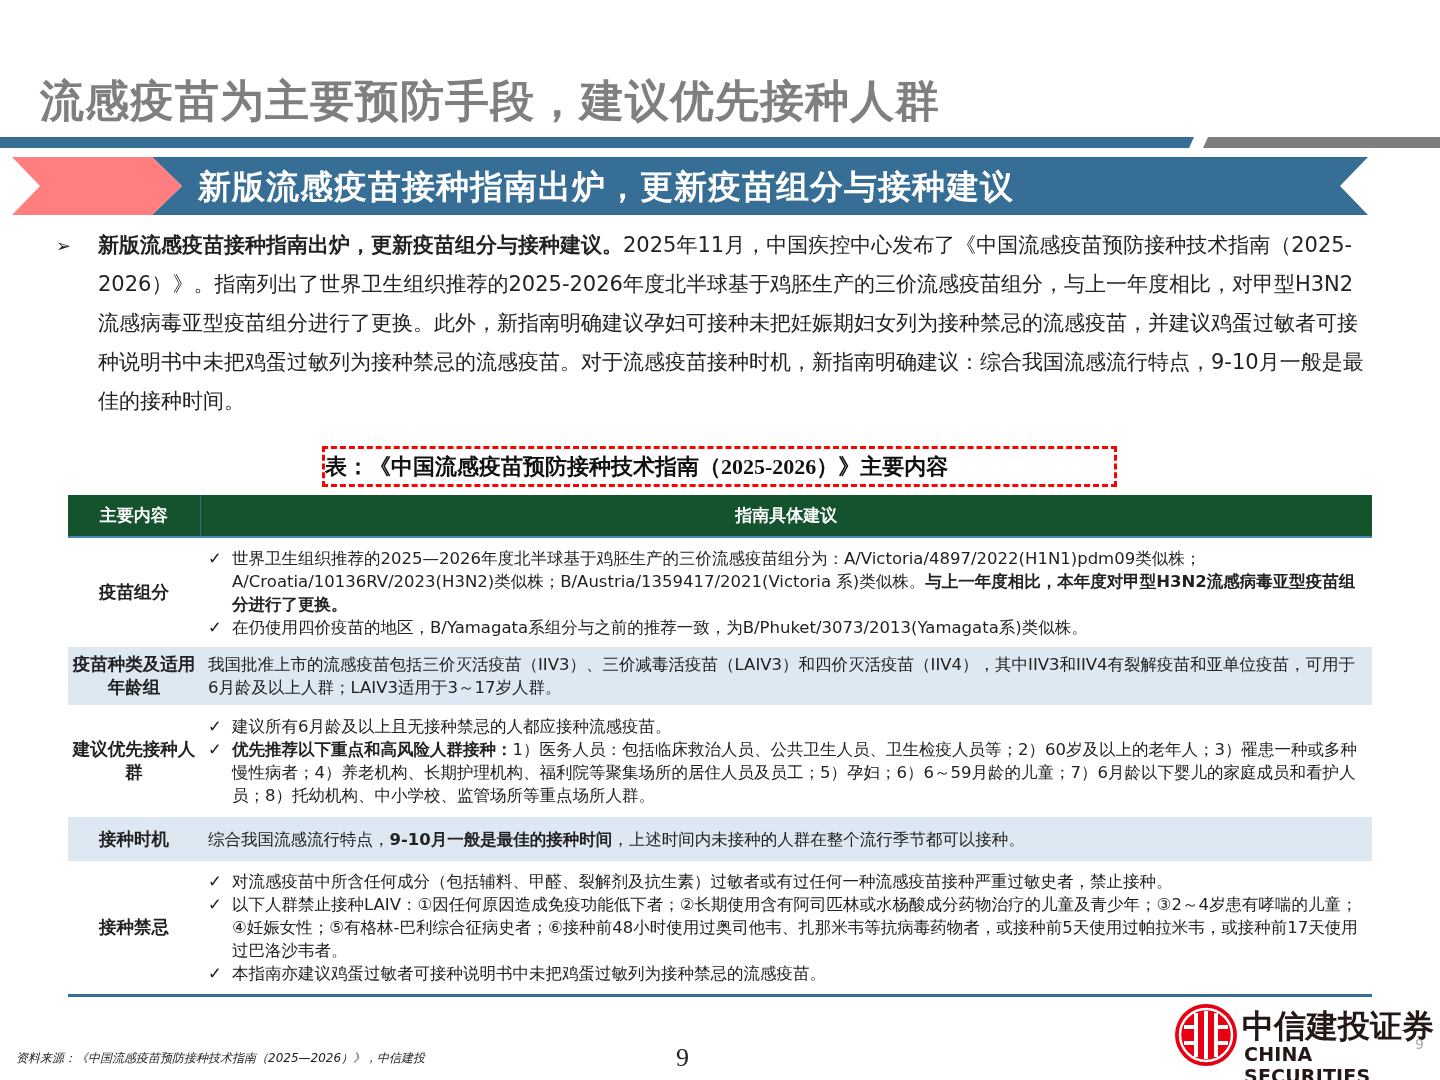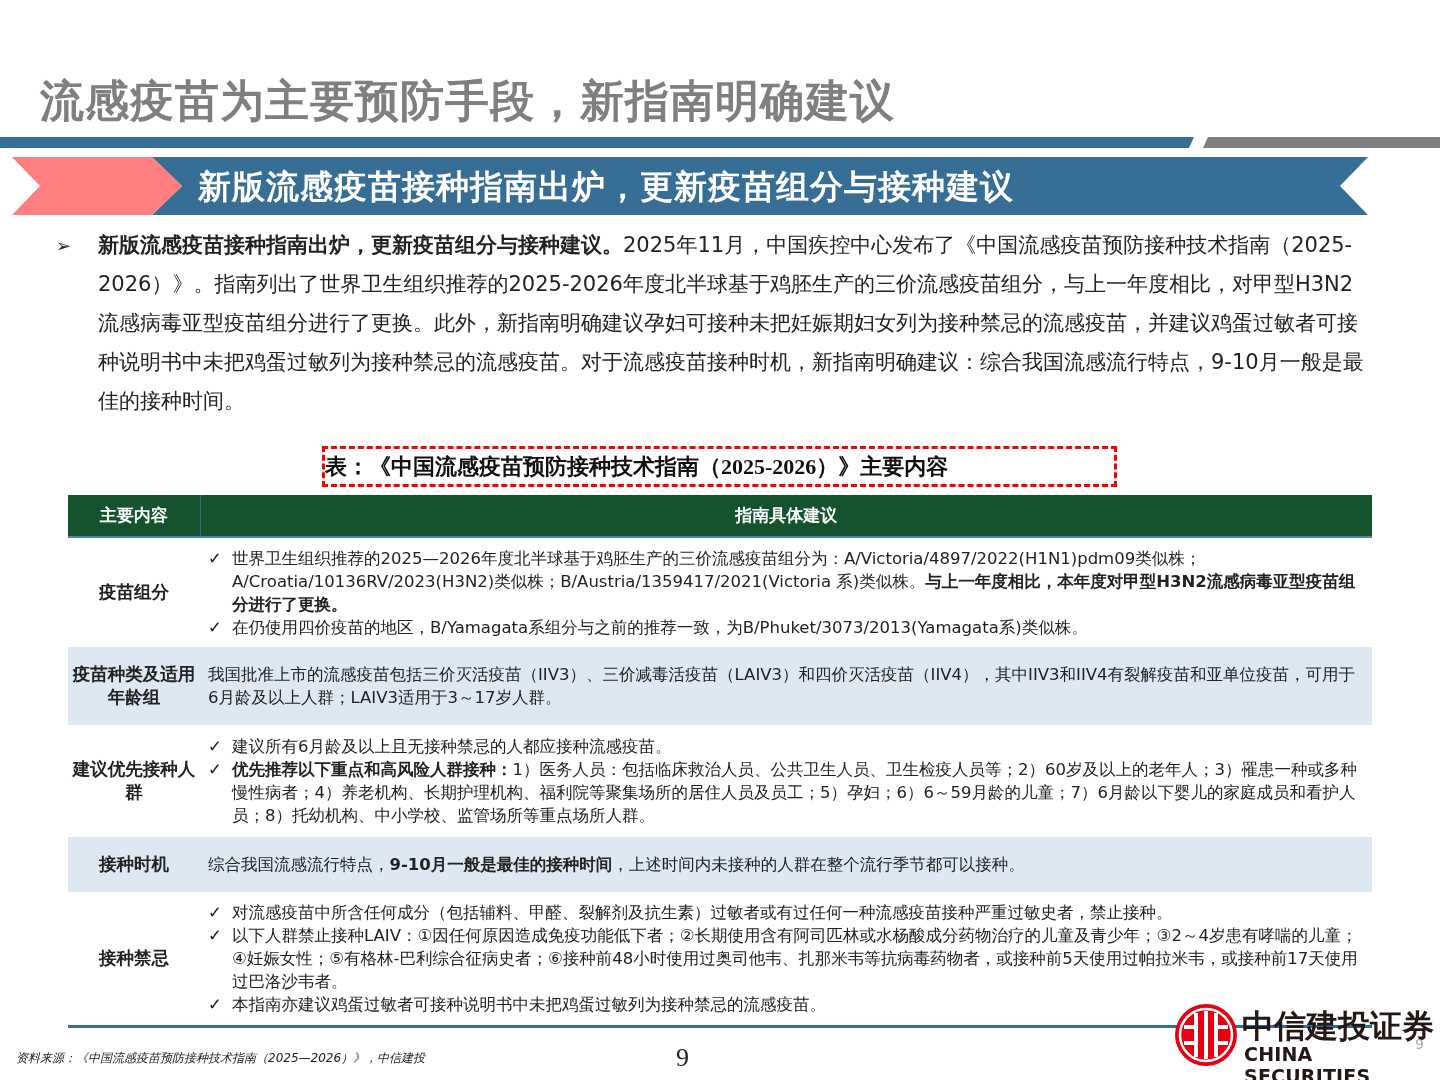--- a/index.html
+++ b/index.html
@@ -55,7 +55,7 @@
 </head>
 <body>
 
-<div class="page-title">流感疫苗为主要预防手段，新指南明确建议</div>
+<div class="page-title">流感疫苗为主要预防手段，建议优先接种人群</div>
 <div class="rule-blue"></div>
 <div class="rule-gray"></div>
 

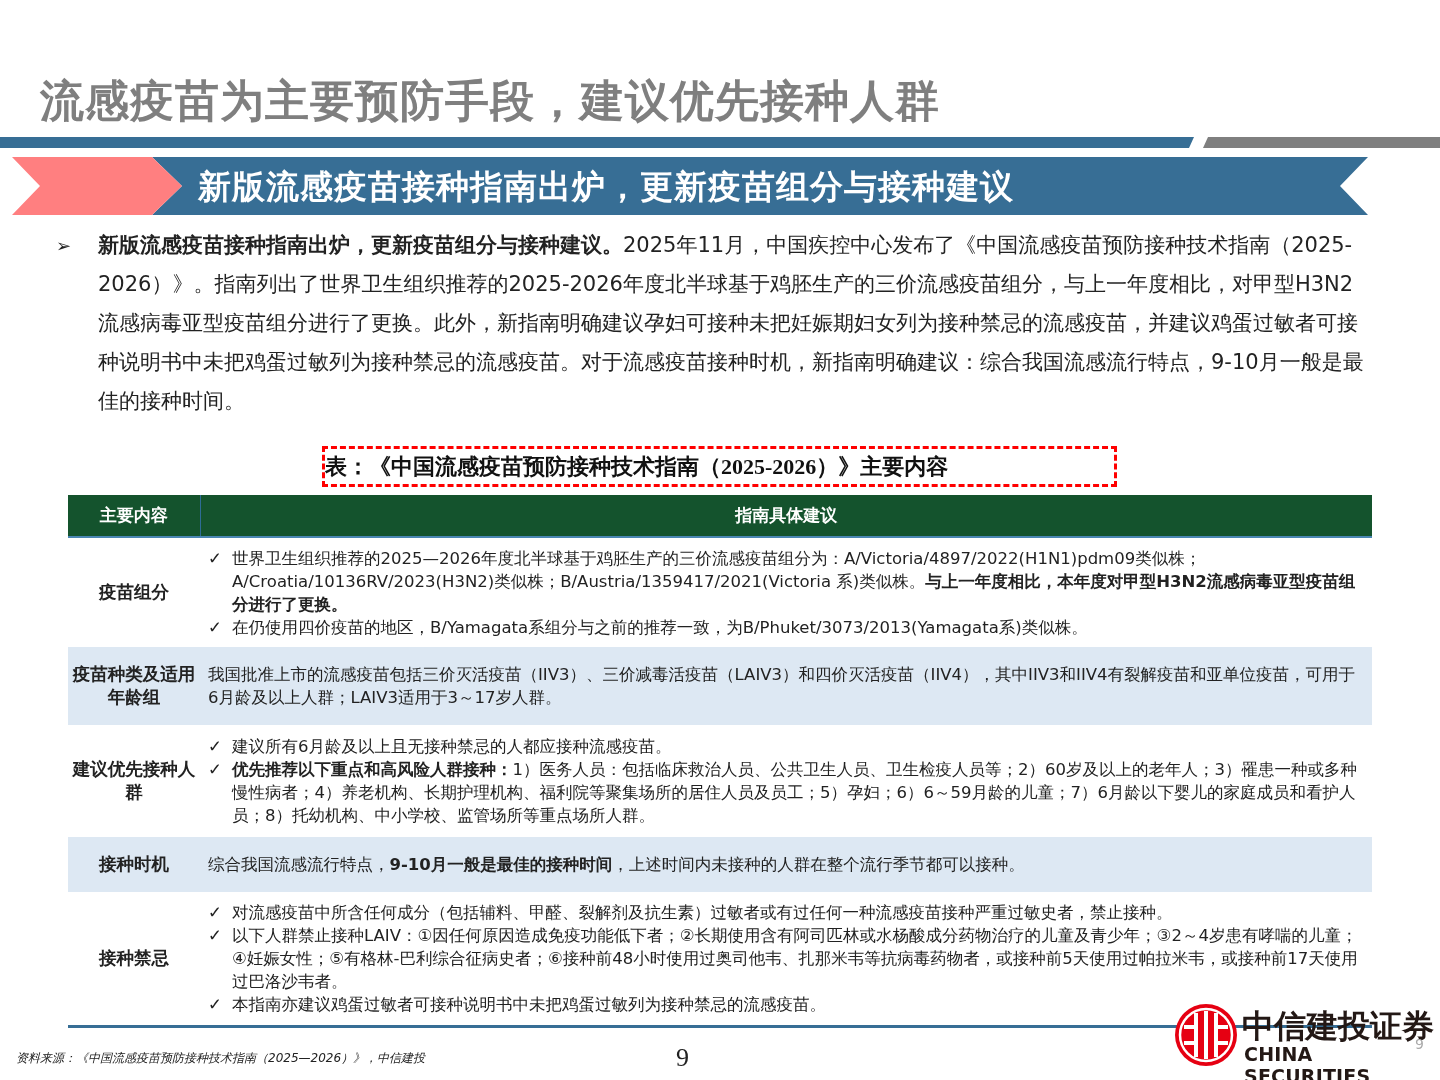--- a/index.html
+++ b/index.html
@@ -36,7 +36,7 @@
   .tbl th { background: #14532d; color: #fff; font-weight: bold; height: 42px; font-size: 17px; border-bottom: 2px solid #4a86b2; }
   .tbl th.c1 { width: 132px; border-right: 1px solid #2e6c96; }
   .tbl td { vertical-align: middle; padding: 4px 8px; line-height: 23px; }
-  .tbl td.c1 { text-align: center; font-weight: bold; font-size: 17.5px; padding: 16px 4px; }
+  .tbl td.c1 { text-align: center; font-weight: bold; font-size: 17.5px; padding: 6px 4px; }
   .tbl tr.shade td { background: #dde8f3; }
   .tbl tr.last td { border-bottom: 3px solid #376e95; }
   .chk { display: flex; }

